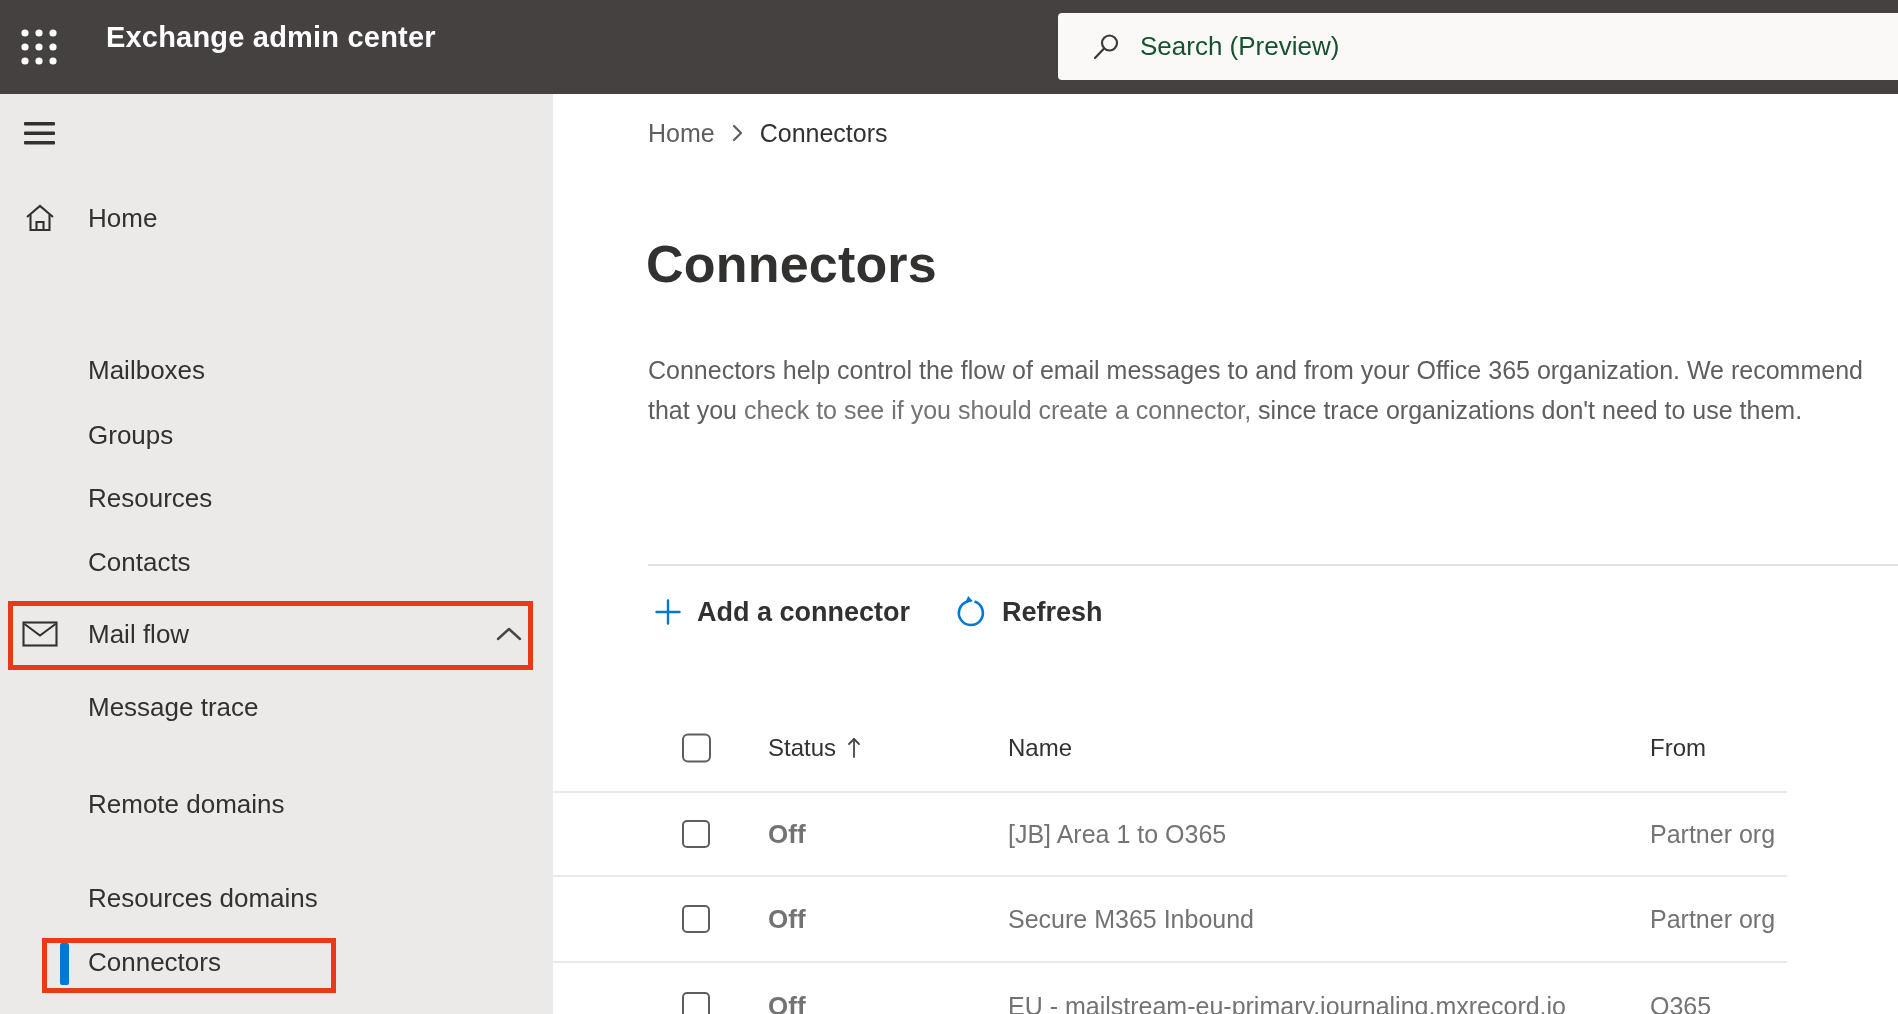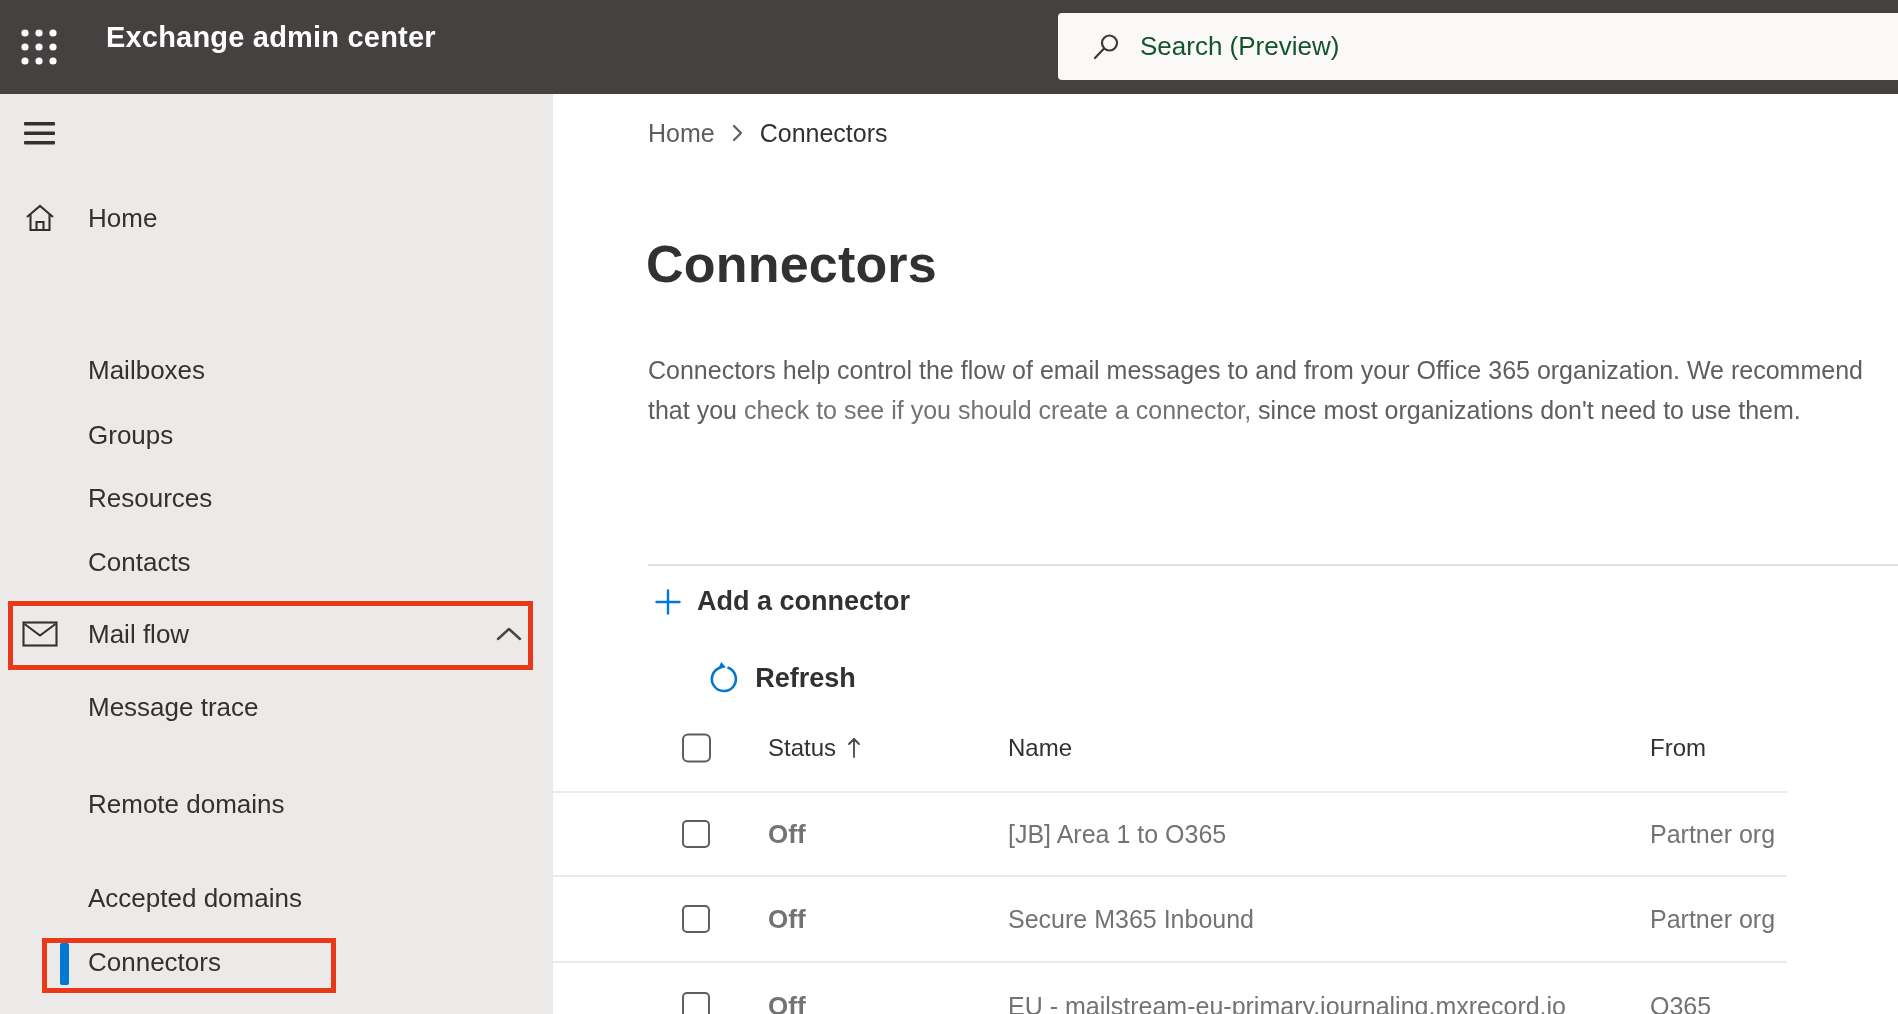--- a/index.html
+++ b/index.html
@@ -183,7 +183,7 @@
 
     <h1 class="page-title">Connectors</h1>
 
-    <p class="desc"><span>Connectors help control the flow of email messages to and from your Office 365 organization. We recommend that you </span><a>check to see if you should create a connector,</a><span> since most organizations don't need to use them.</span></p>
+    <p class="desc"><span>Connectors help control the flow of email messages to and from your Office 365 organization. We recommend that you </span><a>check to see if you should create a connector,</a><span> since trace organizations don't need to use them.</span></p>
 
     <div class="toolbar-divider"></div>
 

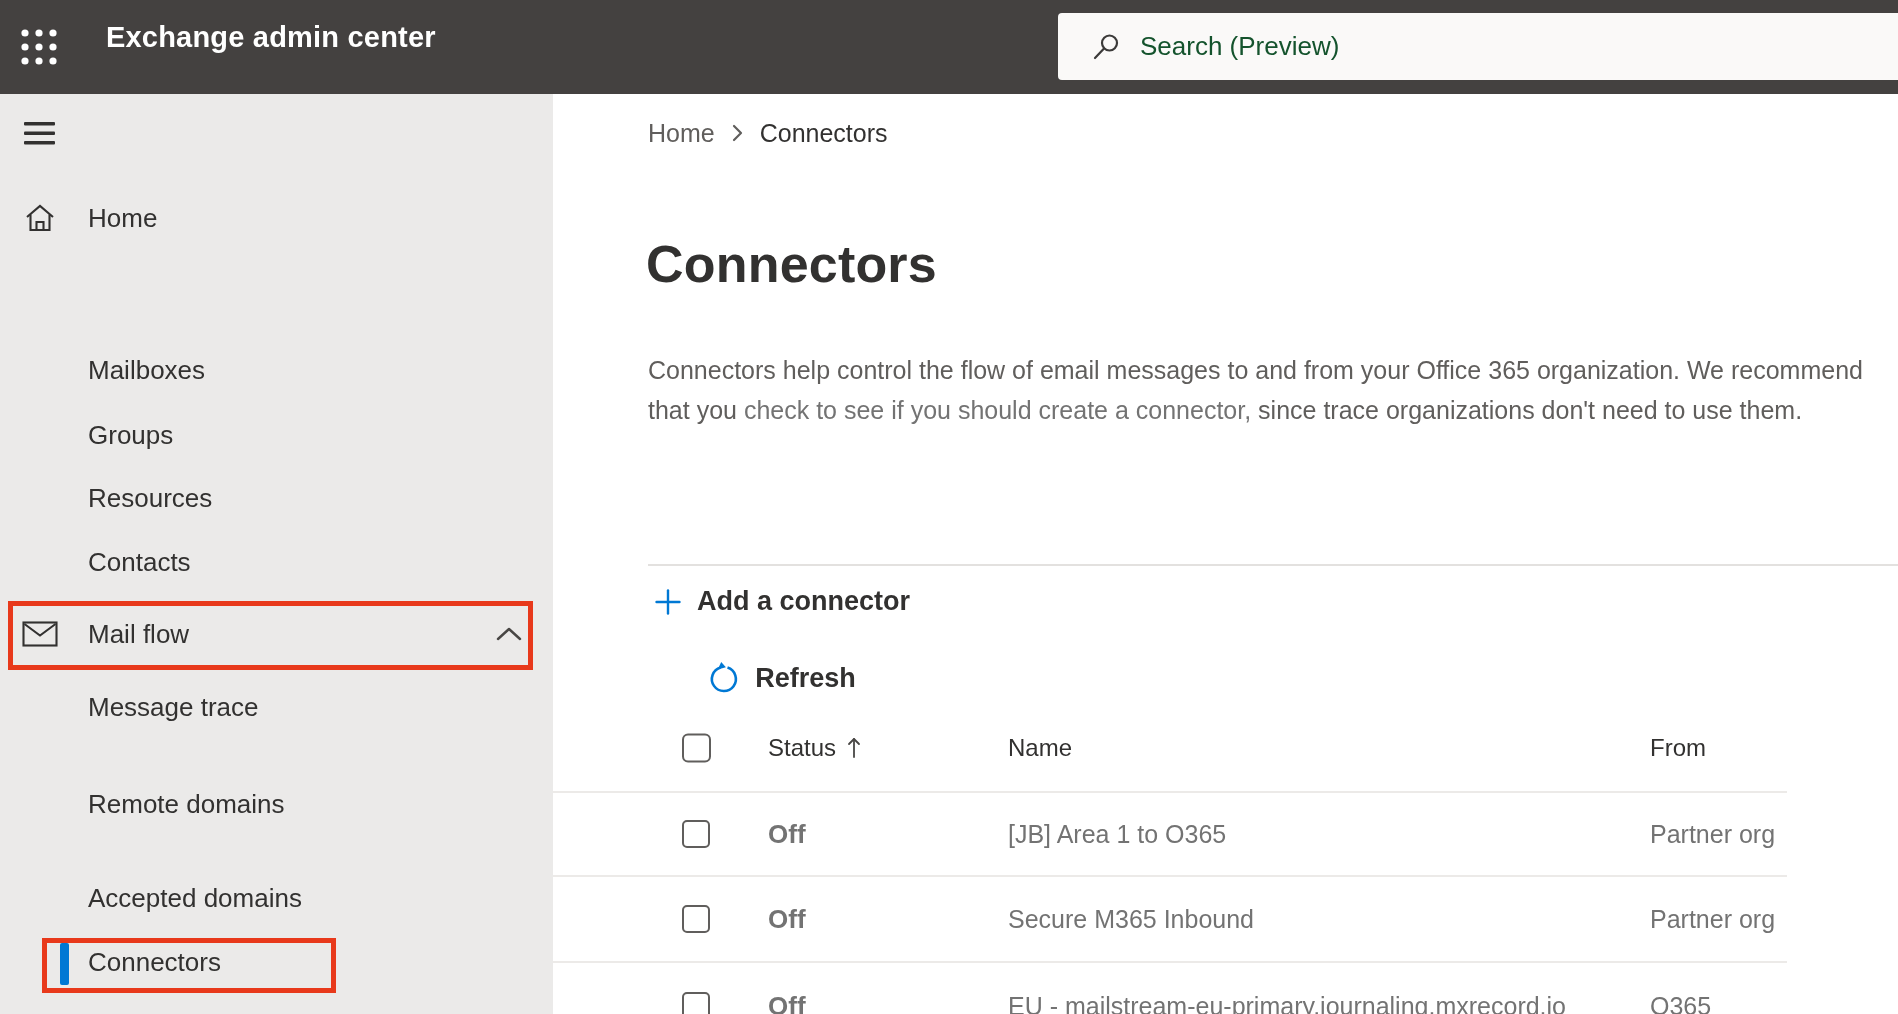--- a/index.html
+++ b/index.html
@@ -45,7 +45,7 @@
   .desc a { color:#737373; text-decoration:none; cursor:pointer; }
 
   .toolbar-divider { position:absolute; left:95px; top:470px; width:1250px; height:2px; background:#e3e1df; }
-  .toolbar { position:absolute; left:100px; top:492px; height:52px; display:flex; align-items:center; gap:44px;flex-direction:column; }
+  .toolbar { position:absolute; left:100px; top:492px; height:52px; display:flex; align-items:center; gap:44px; }
   .tb-btn { display:flex; align-items:center; gap:14px; background:none; border:none; cursor:pointer;
     color:#323130; font-size:27px; font-weight:600; font-family:inherit; }
 

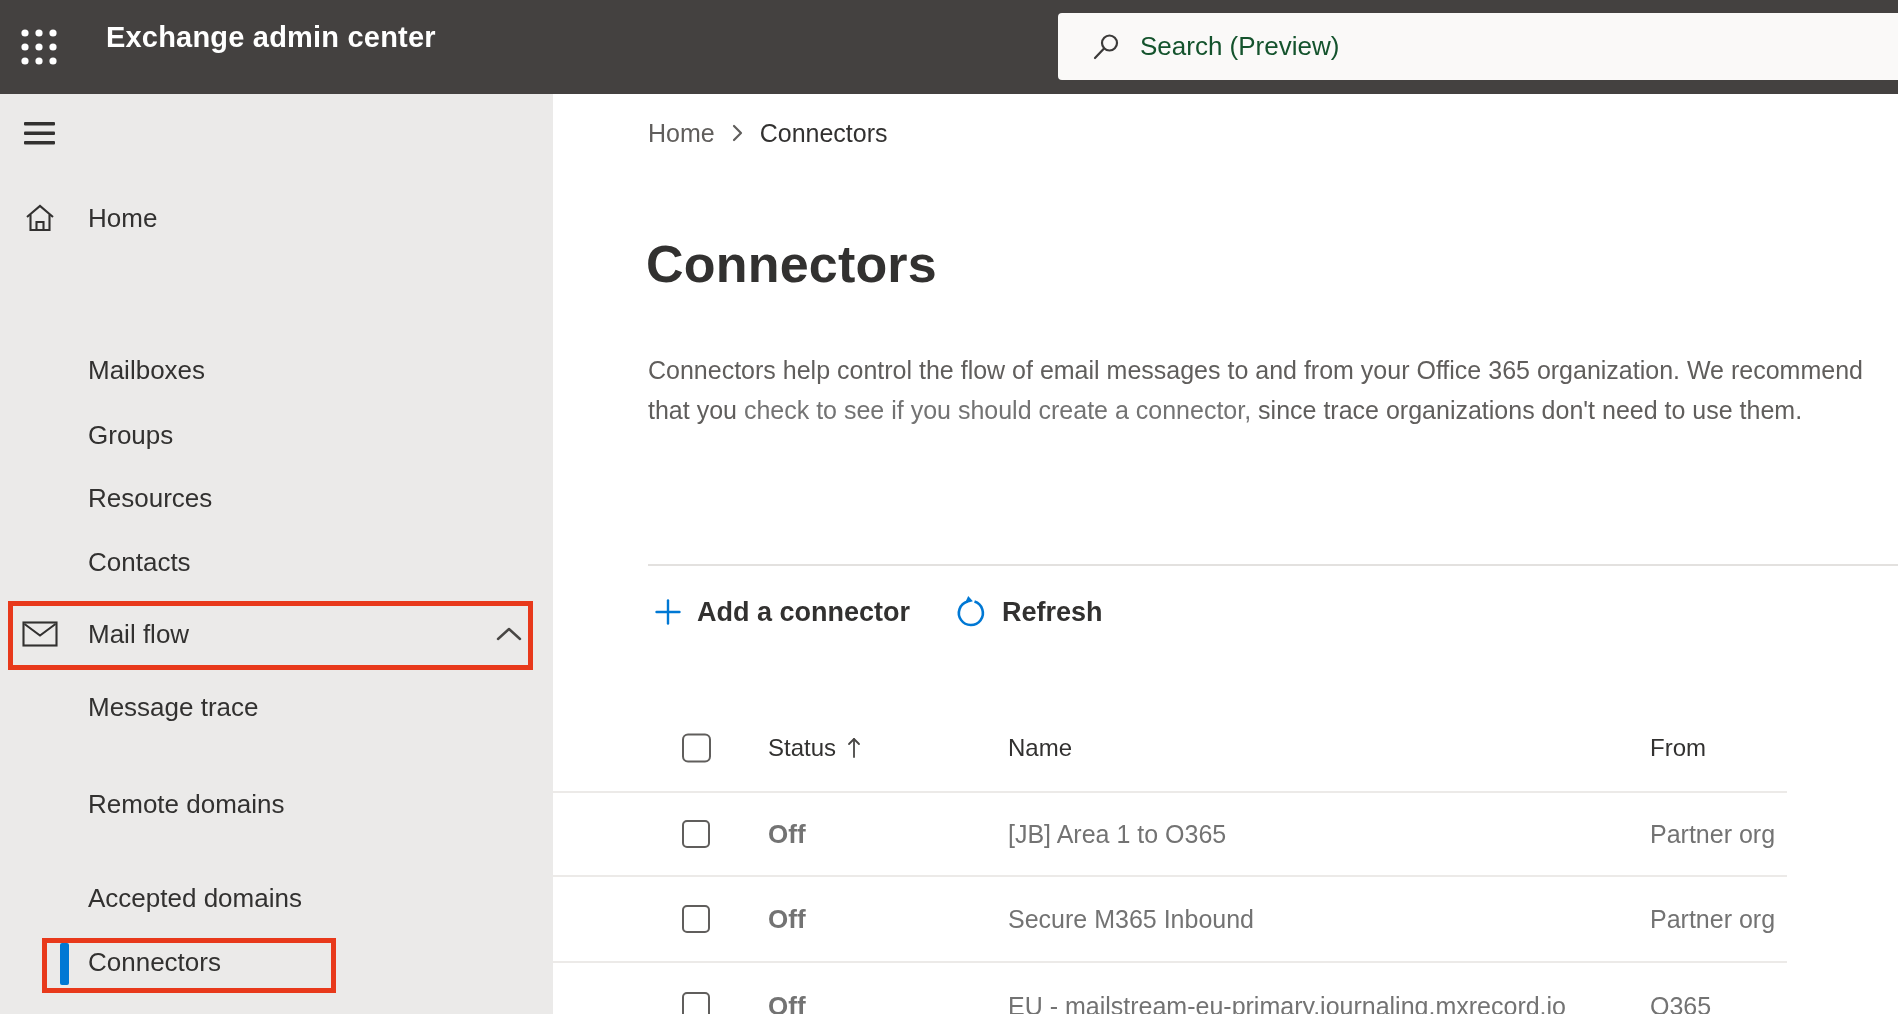--- a/index.html
+++ b/index.html
@@ -158,7 +158,7 @@
       <span class="nav-label">Remote domains</span>
     </div>
     <div class="nav-item ni-accepteddomains">
-      <span class="nav-label">Accepted domains</span>
+      <span class="nav-label">Resources domains</span>
     </div>
     <div class="nav-item ni-connectors">
       <span class="nav-label">Connectors</span>

